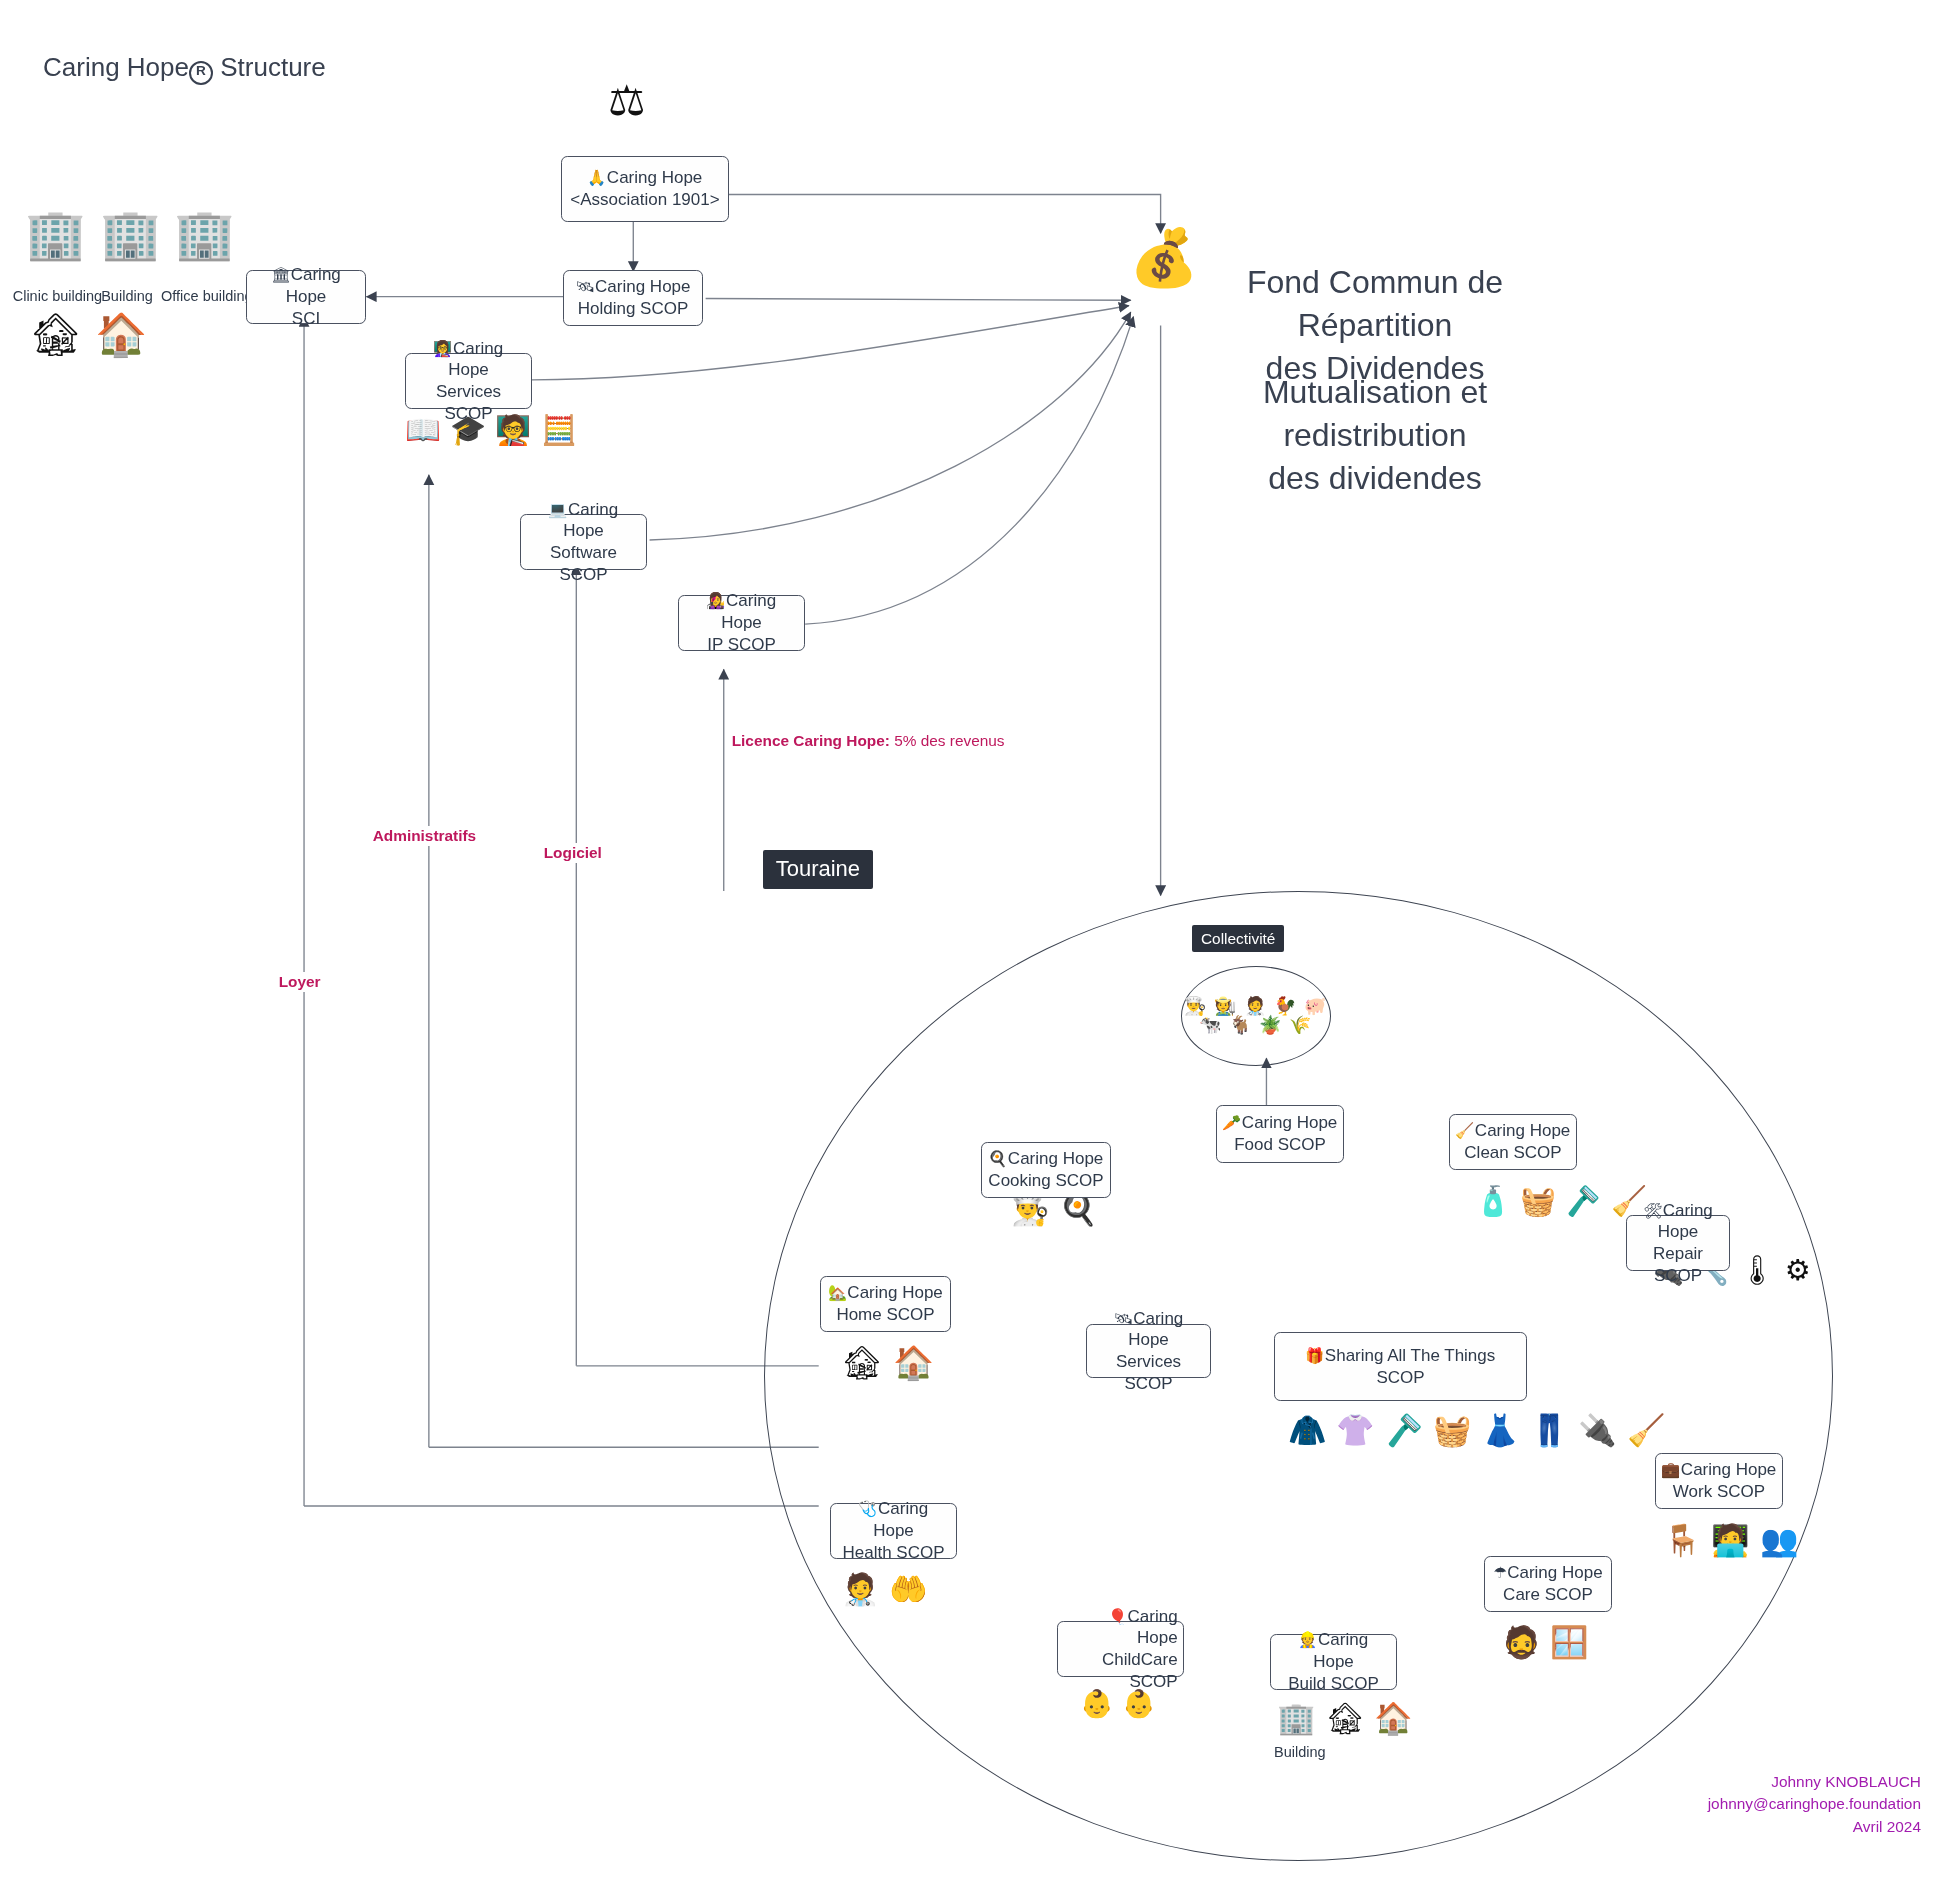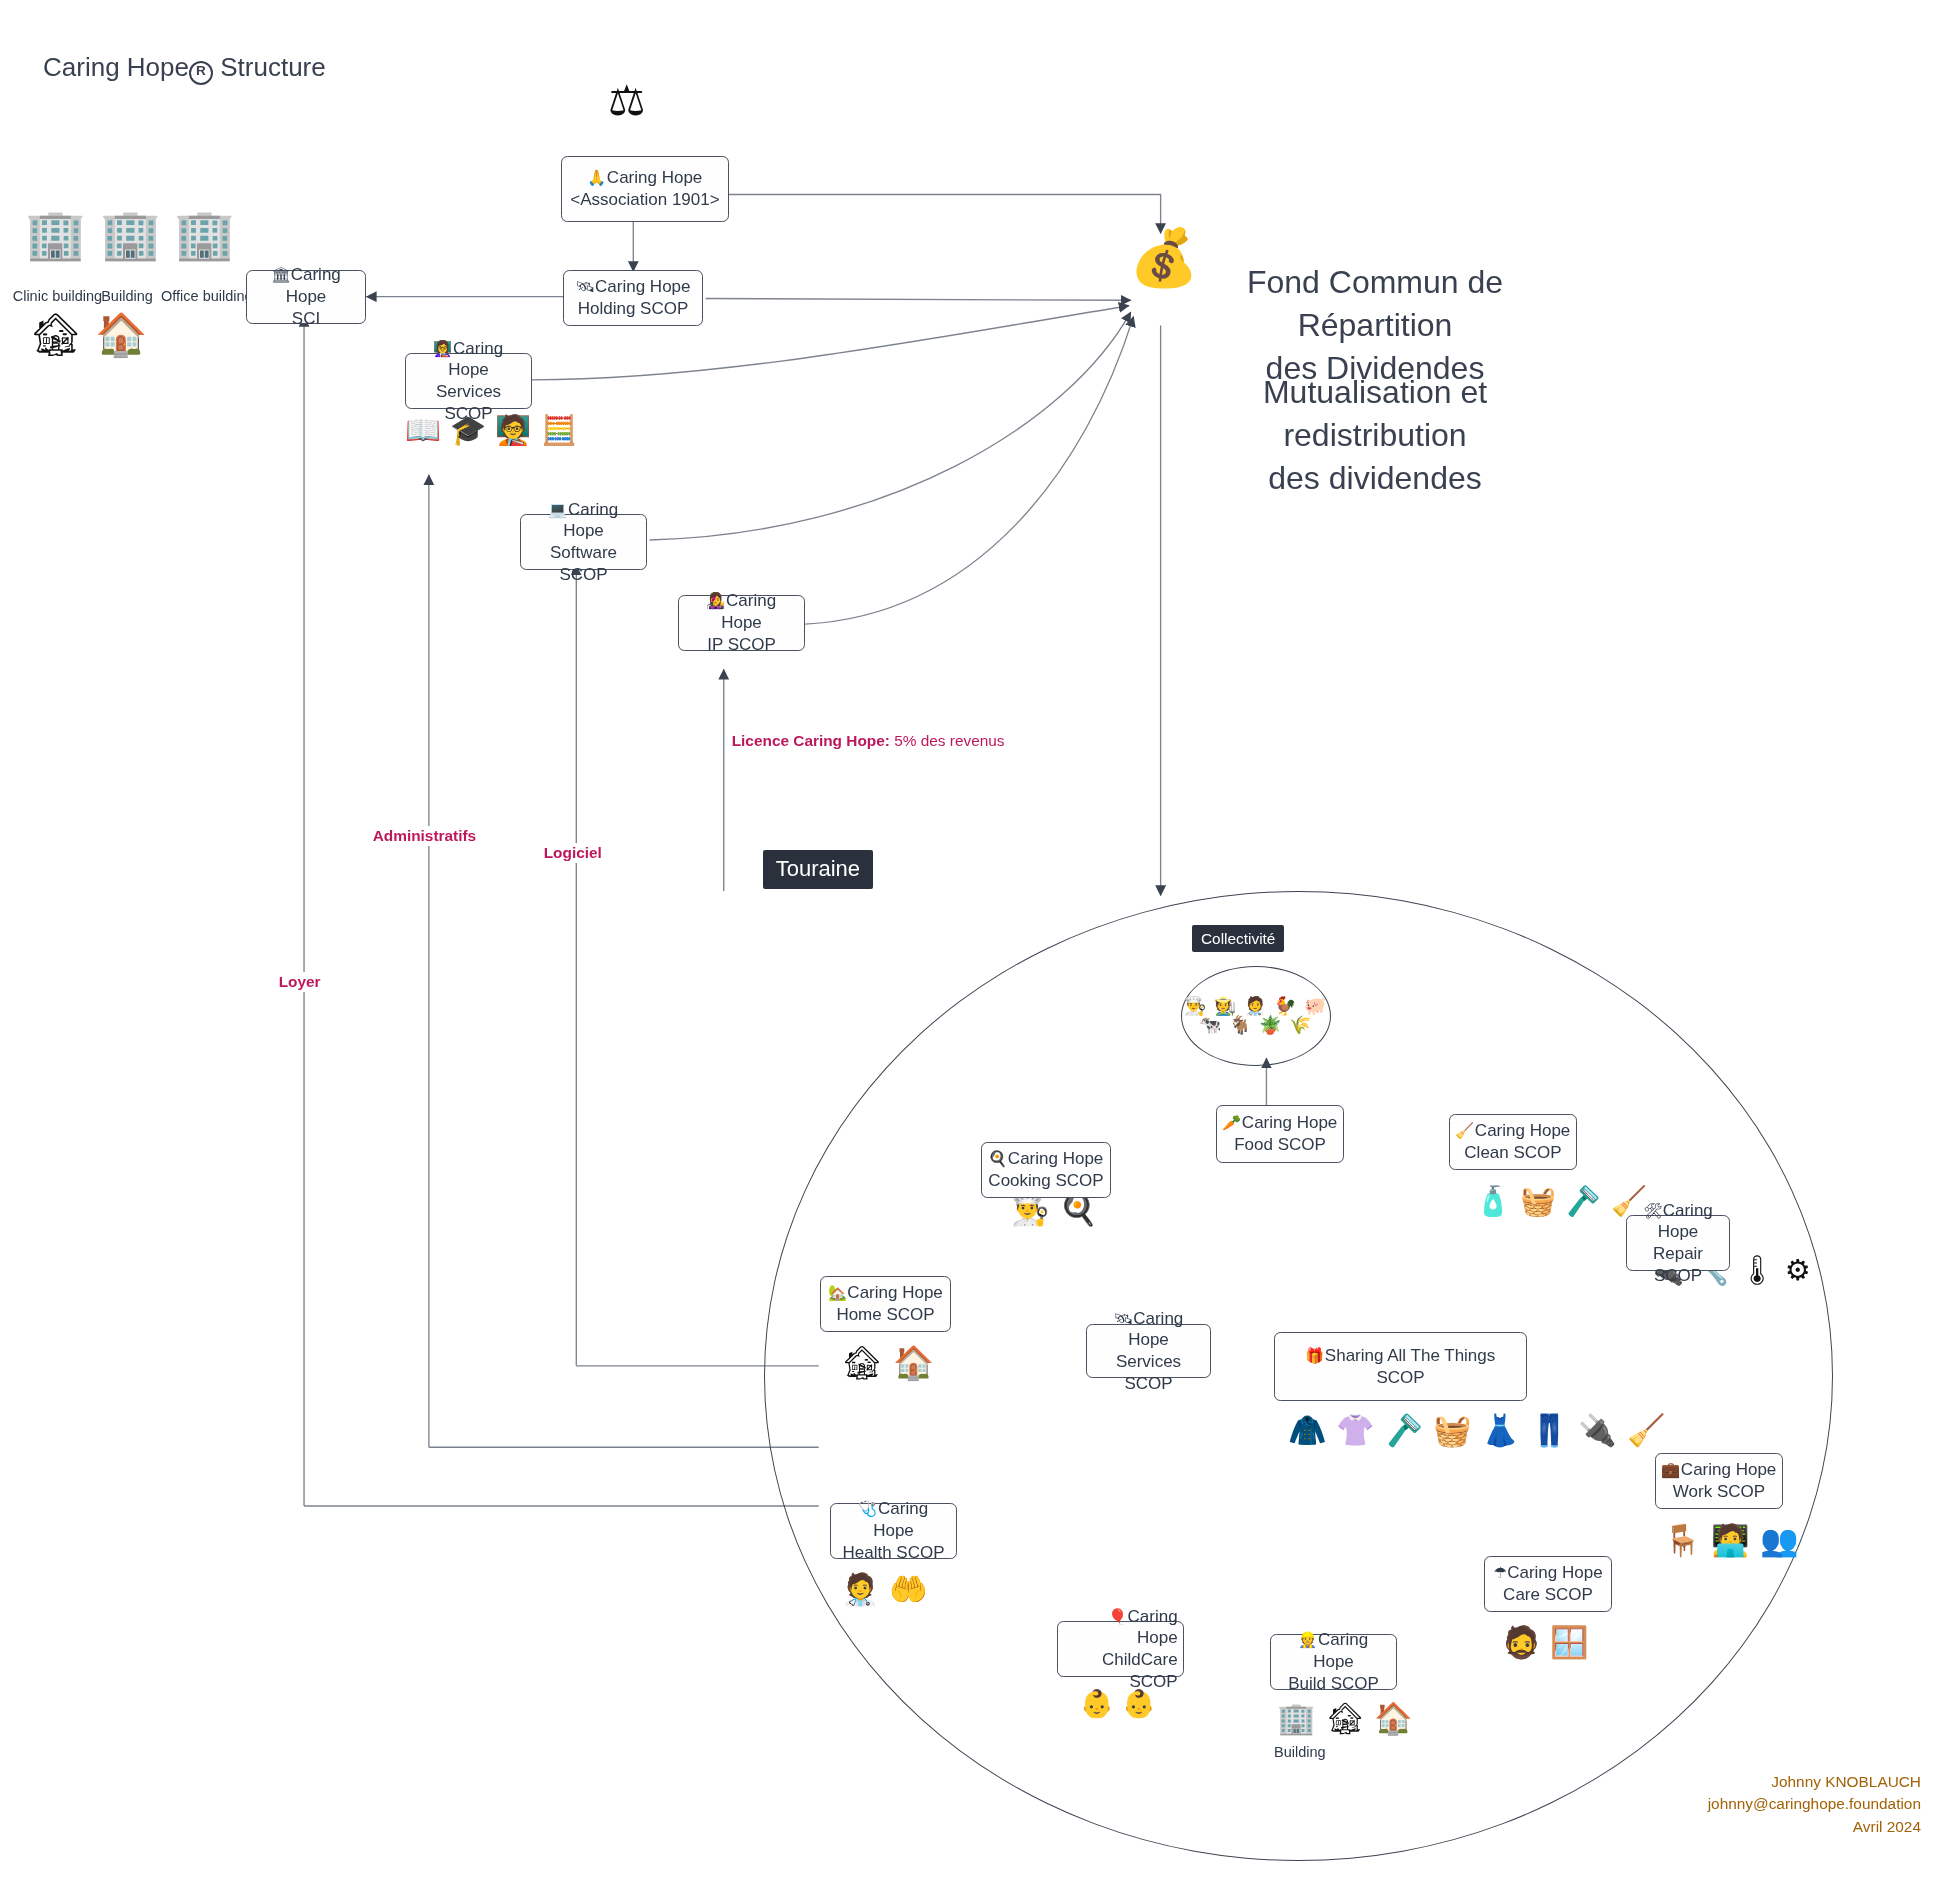--- a/index.html
+++ b/index.html
@@ -163,7 +163,7 @@
     bottom: 47px;
     text-align: right;
     font-size: 15.4px;
-    color: #a16207;
+    color: #a21caf;
     line-height: 1.45;
     white-space: pre-line;
   }

